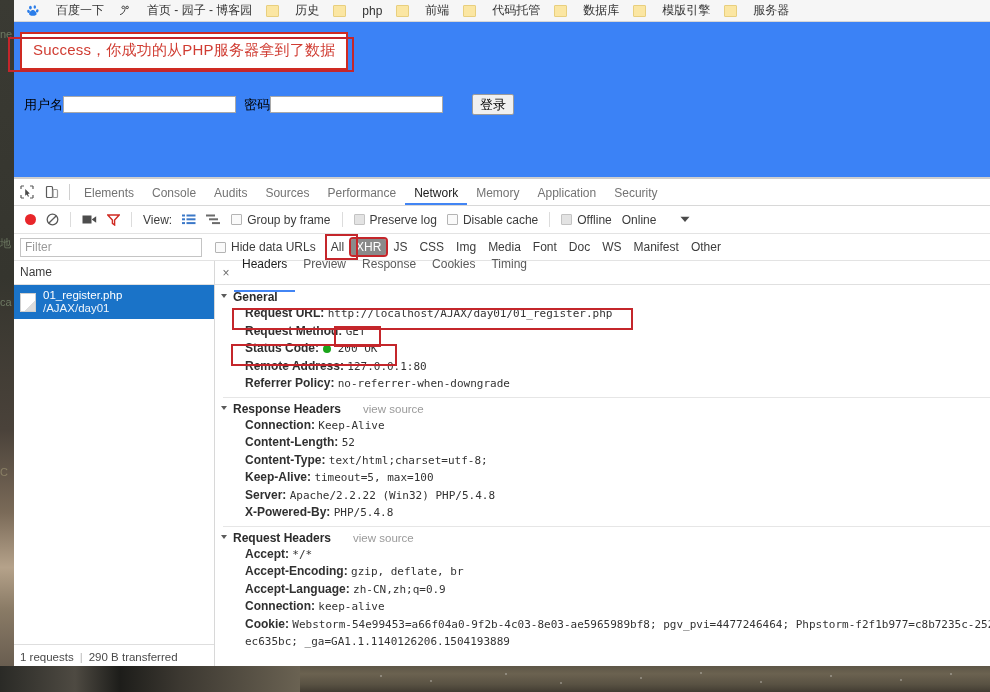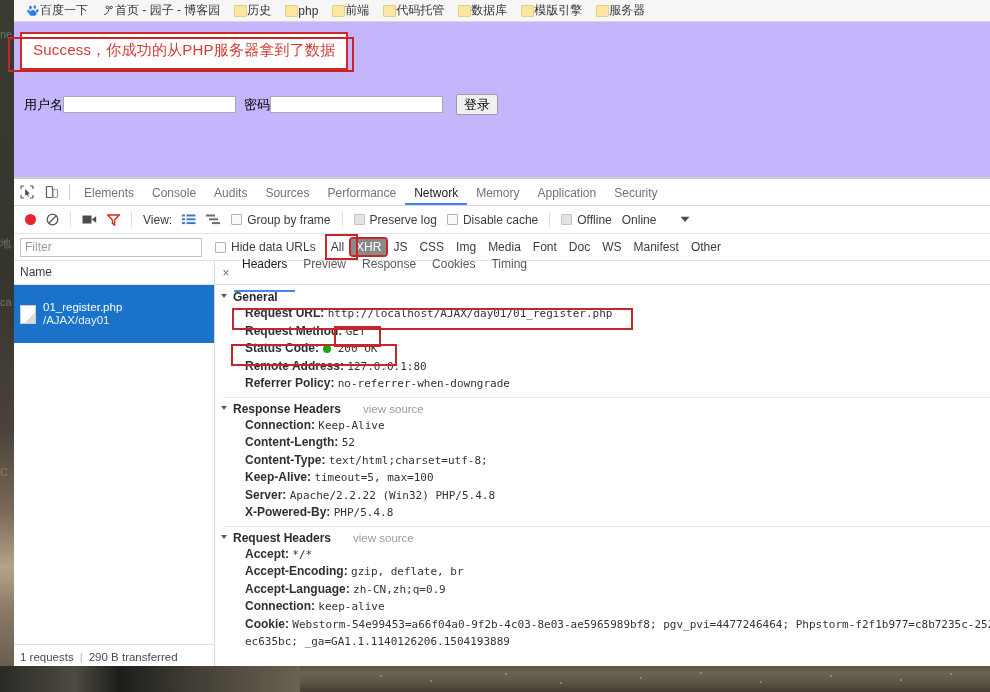--- a/index.html
+++ b/index.html
@@ -48,7 +48,7 @@
     display: flex; align-items: center; padding-left: 6px; box-sizing: border-box;
   }
   .bm {
-    display: flex; align-items: center; gap: 0;
+    display: flex; align-items: center; gap: 16px;
     padding: 0 7px; height: 20px; cursor: default;
     color: #333; font-size: 12px; white-space: nowrap;
   }

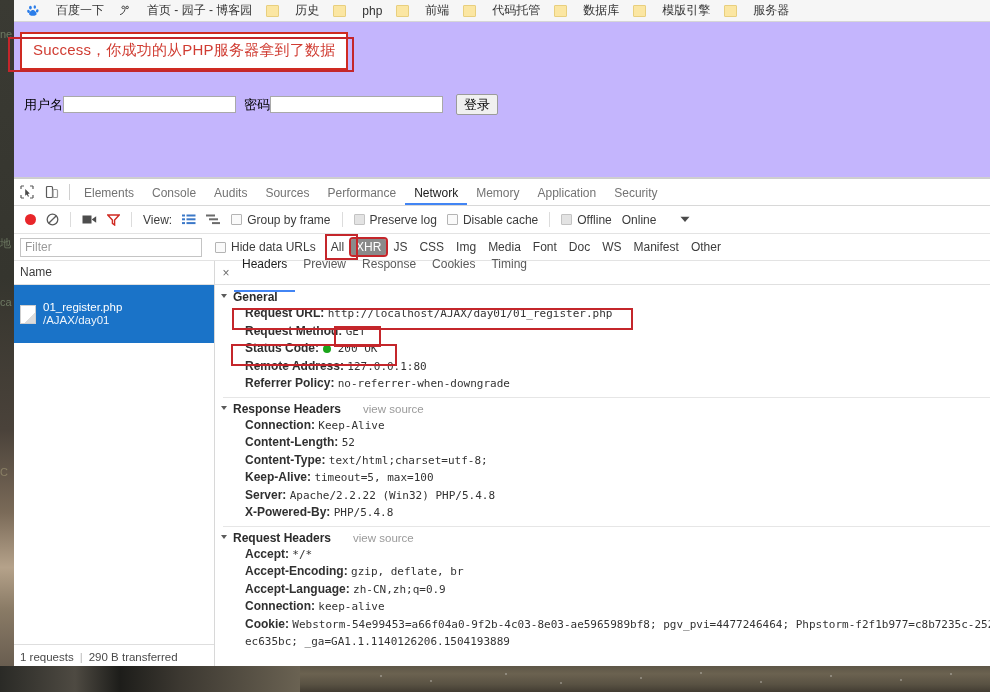--- a/index.html
+++ b/index.html
@@ -60,7 +60,7 @@
 
   
   .page {
-    height: 155px; background: #c4b5fd; position: relative;
+    height: 155px; background: #3b82f6; position: relative;
     border-bottom: 1px solid #cfcfcf;
   }
   .success-box {

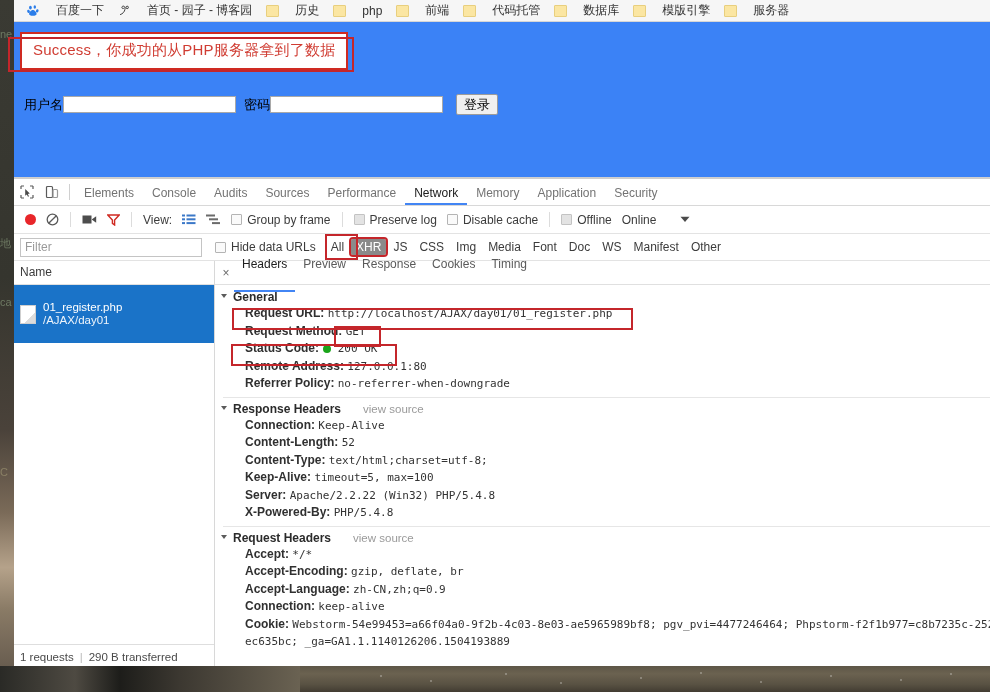--- a/index.html
+++ b/index.html
@@ -85,7 +85,7 @@
   .inp-user { width: 173px; }
   .inp-pass { width: 173px; }
   .btn-login {
-    margin-left: 13px; height: 21px; min-width: 42px;
+    margin-left: 29px; height: 21px; min-width: 42px;
     background: #f0f0f0; border: 1px solid #9b9b9b; border-radius: 2px;
     font-size: 13px; color: #000; cursor: default;
     font-family: "Liberation Sans", sans-serif;

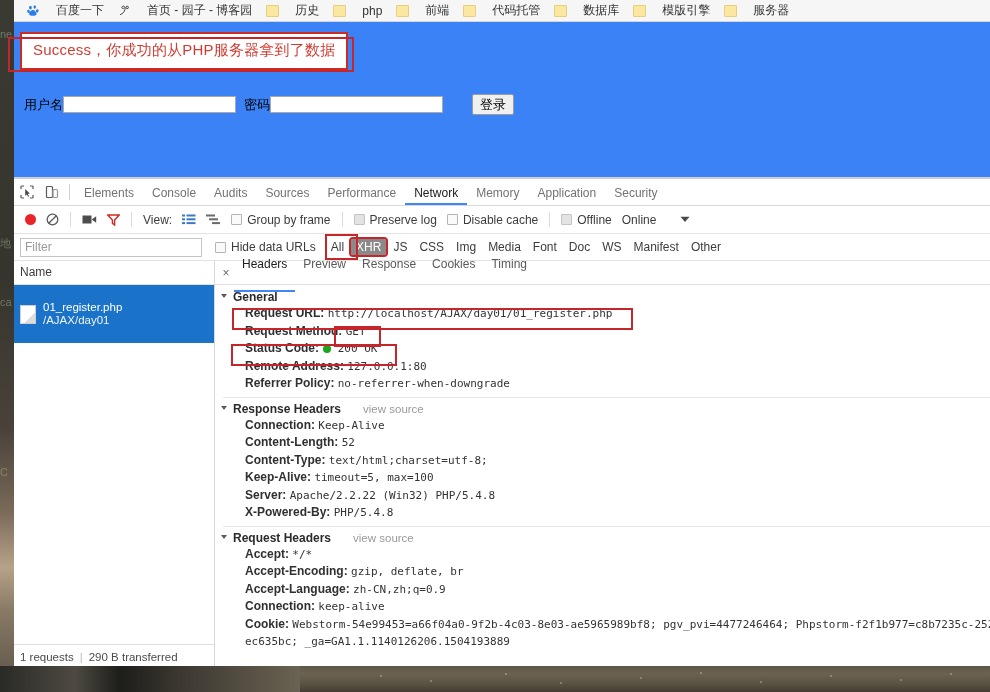--- a/index.html
+++ b/index.html
@@ -155,7 +155,7 @@
   .req-rows { flex: 1; overflow: hidden; }
   .req-row {
     display: flex; align-items: center; gap: 7px;
-    height: 34px; padding: 12px 6px; background: #1a73c8; color: #fff;
+    height: 34px; padding: 0 6px; background: #1a73c8; color: #fff;
   }
   .req-filemark {
     width: 14px; height: 17px; background: linear-gradient(135deg,#fff 65%,#dcdcdc 65%);

